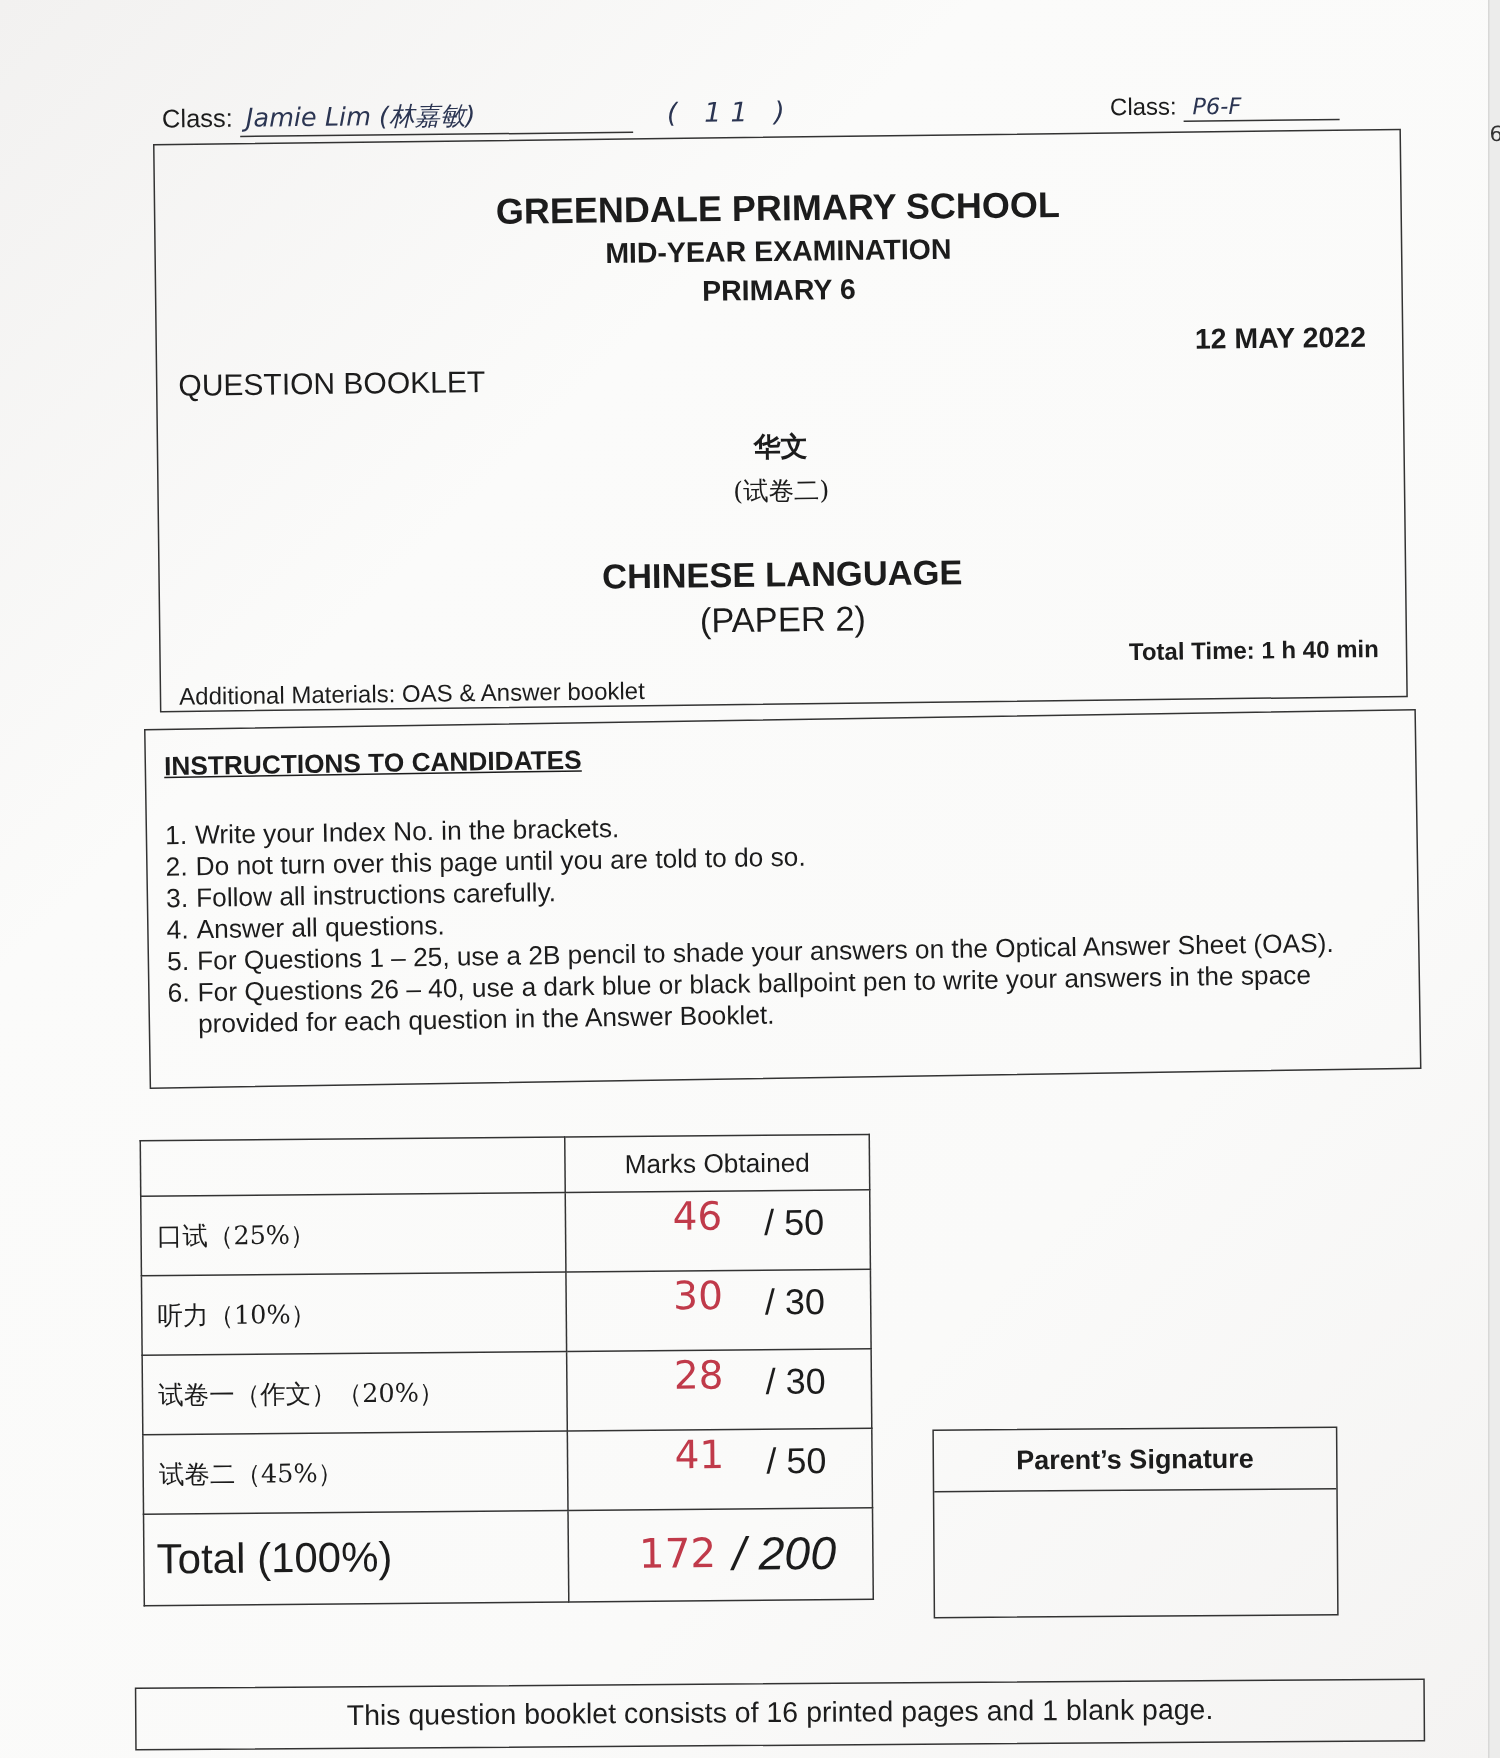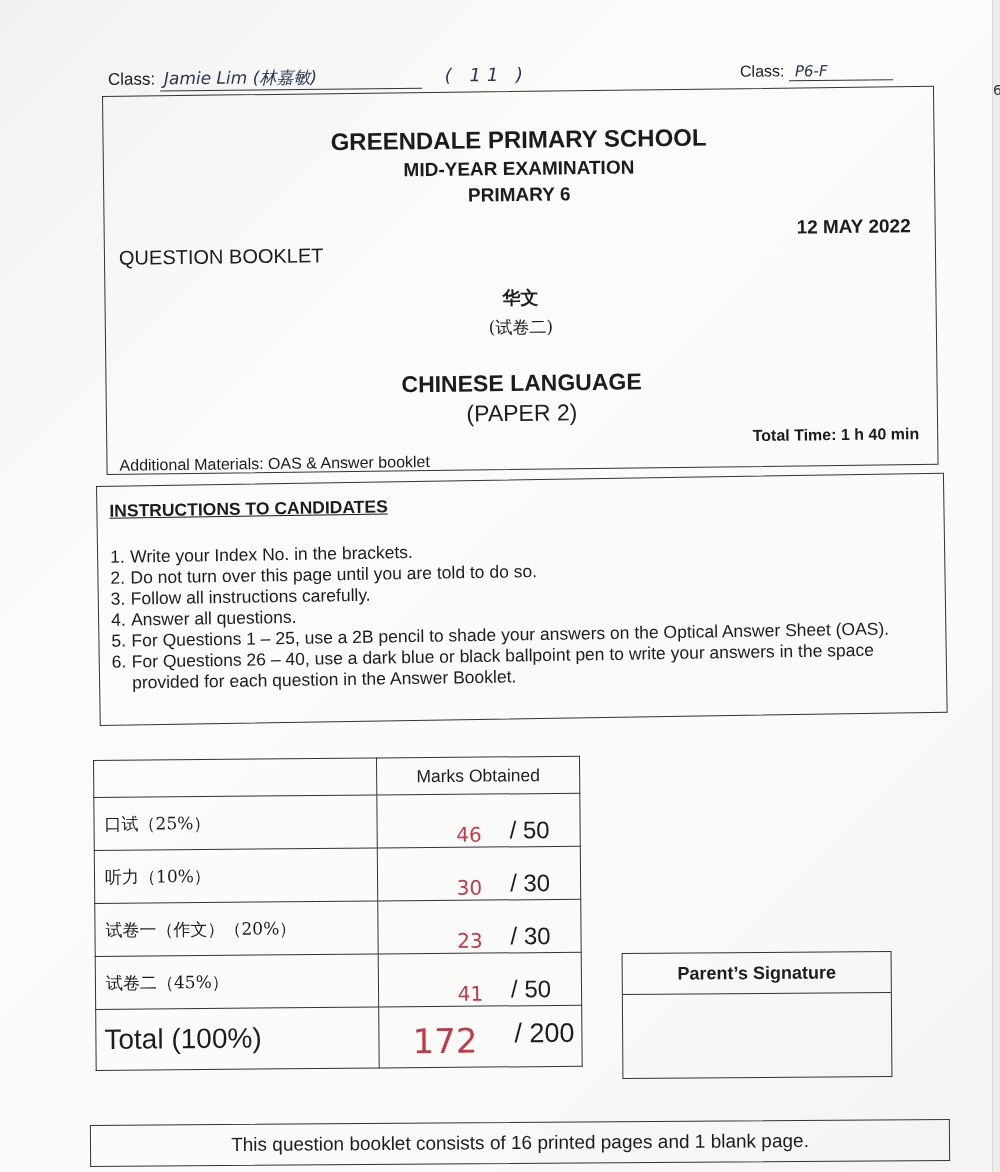--- a/index.html
+++ b/index.html
@@ -69,7 +69,7 @@
     .lbl { padding-left: 10px !important; font-size: 17px; font-family: "DejaVu Serif", serif; }
     .lbl-total { padding-left: 8px !important; font-size: 28px; font-family: "Liberation Sans", sans-serif; }
     .mk { position: relative; font-size: 24px; }
-    .mk .red { position: absolute; right: 98px; top: 28px; font-size: 20px; }
+    .mk .red { position: absolute; right: 98px; top: 2px; font-size: 26px; }
     .mk .out { position: absolute; right: 30px; top: 22px; }
     .mk-total .red { right: 104px; top: 14px; font-size: 34px; }
     .mk-total .out { font-size: 27px; right: 7px; top: 12px; }

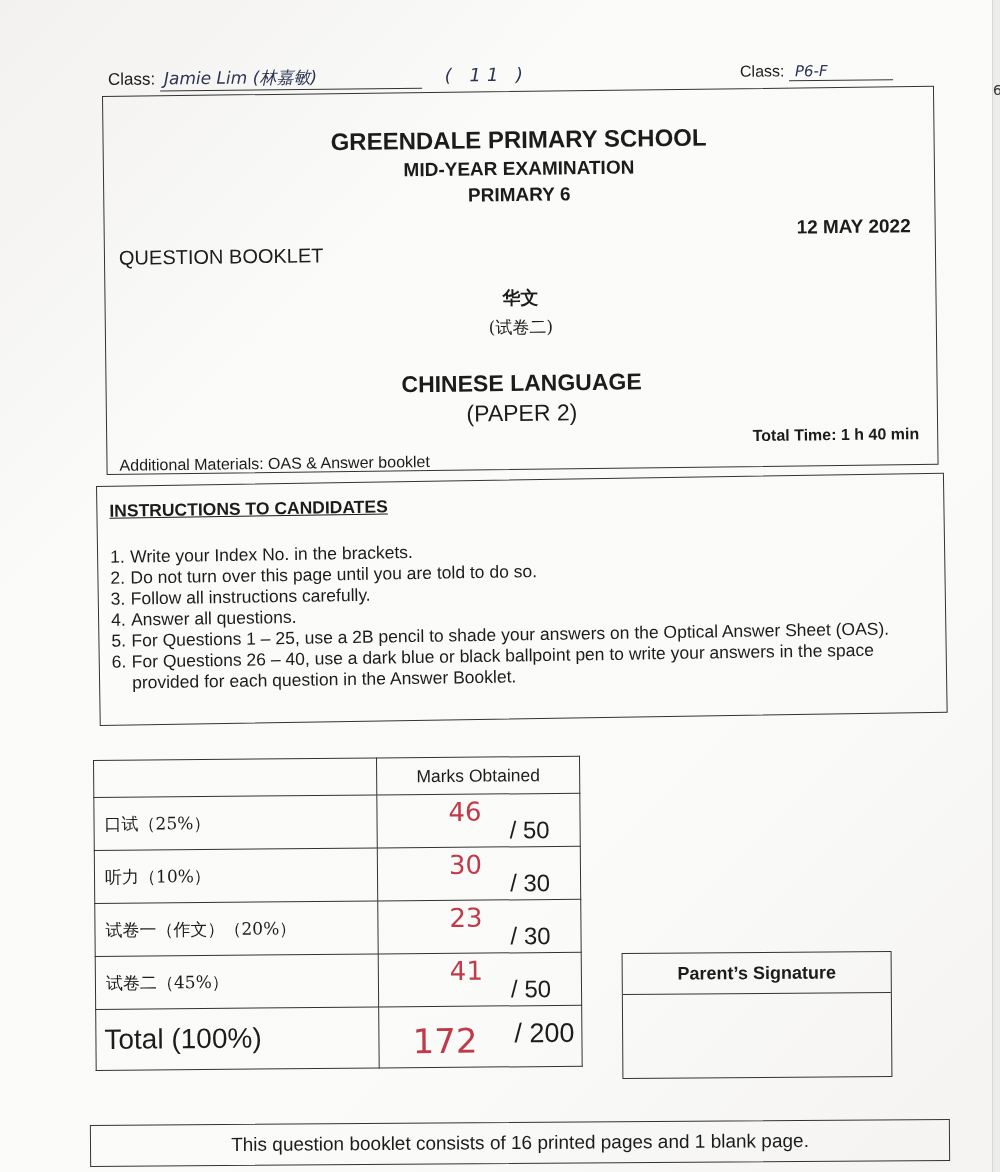--- a/index.html
+++ b/index.html
@@ -70,7 +70,7 @@
     .lbl-total { padding-left: 8px !important; font-size: 28px; font-family: "Liberation Sans", sans-serif; }
     .mk { position: relative; font-size: 24px; }
     .mk .red { position: absolute; right: 98px; top: 2px; font-size: 26px; }
-    .mk .out { position: absolute; right: 30px; top: 22px; }
+    .mk .out { position: absolute; right: 30px; top: 8px; }
     .mk-total .red { right: 104px; top: 14px; font-size: 34px; }
     .mk-total .out { font-size: 27px; right: 7px; top: 12px; }
 

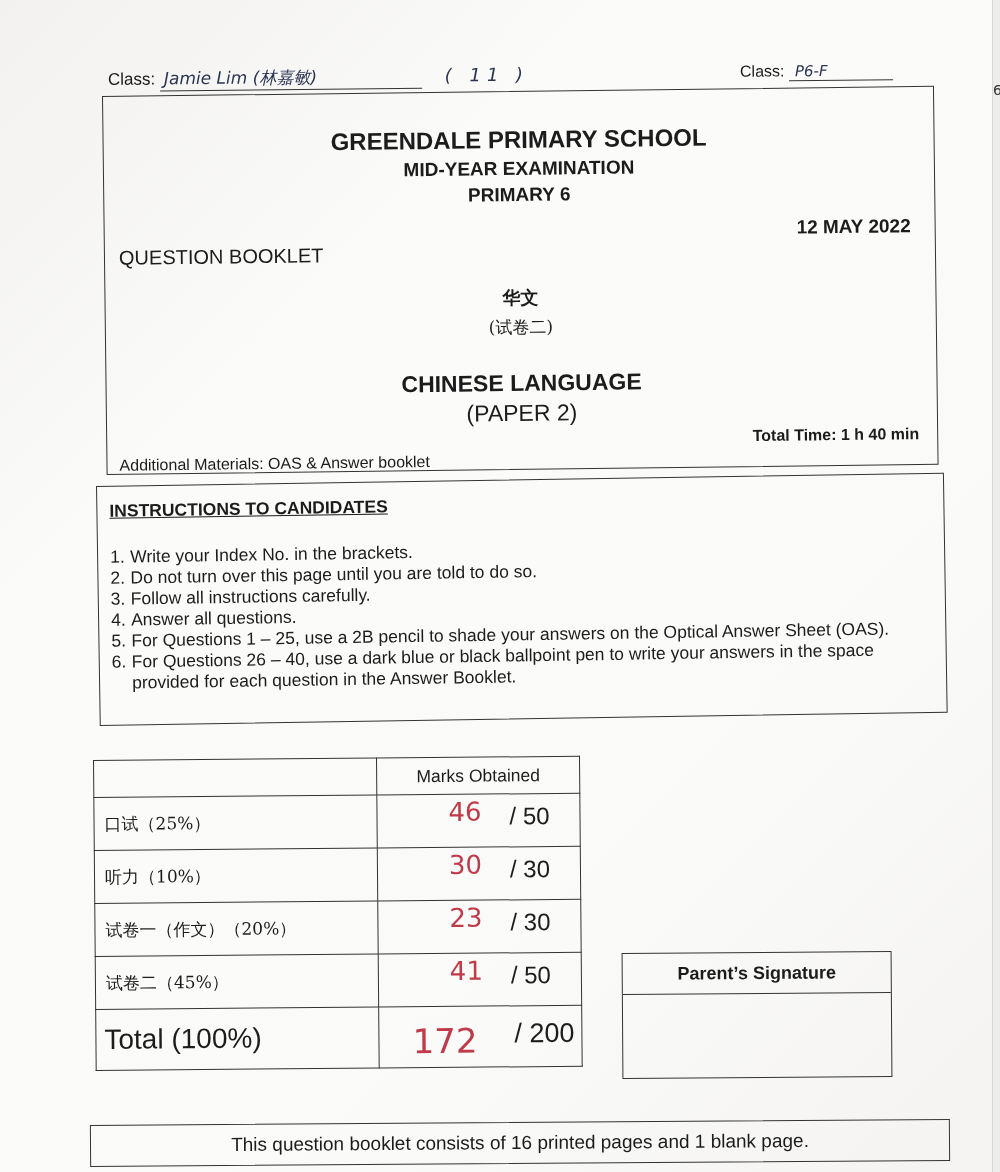--- a/index.html
+++ b/index.html
@@ -174,7 +174,7 @@
     <tr>
       <td class="row-cell lbl">试卷一（作文）（20%）</td>
       <td class="row-cell mk">
-        <span class="red">23</span>
+        <span class="red">28</span>
         <span class="out">/ 30</span>
       </td>
     </tr>

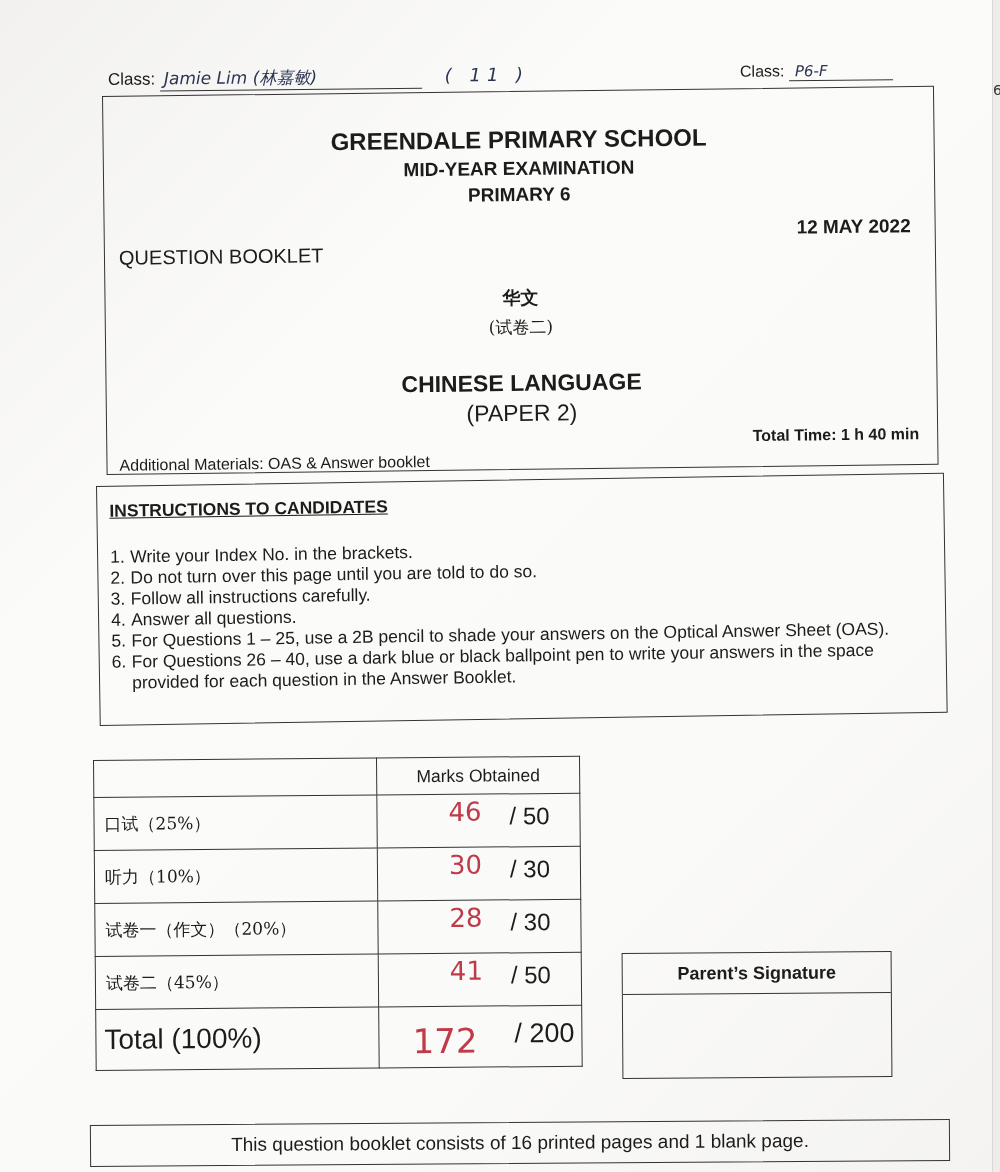--- a/index.html
+++ b/index.html
@@ -71,7 +71,7 @@
     .mk { position: relative; font-size: 24px; }
     .mk .red { position: absolute; right: 98px; top: 2px; font-size: 26px; }
     .mk .out { position: absolute; right: 30px; top: 8px; }
-    .mk-total .red { right: 104px; top: 14px; font-size: 34px; }
+    .mk-total .red { right: 104px; top: 14px; font-size: 27px; }
     .mk-total .out { font-size: 27px; right: 7px; top: 12px; }
 
     

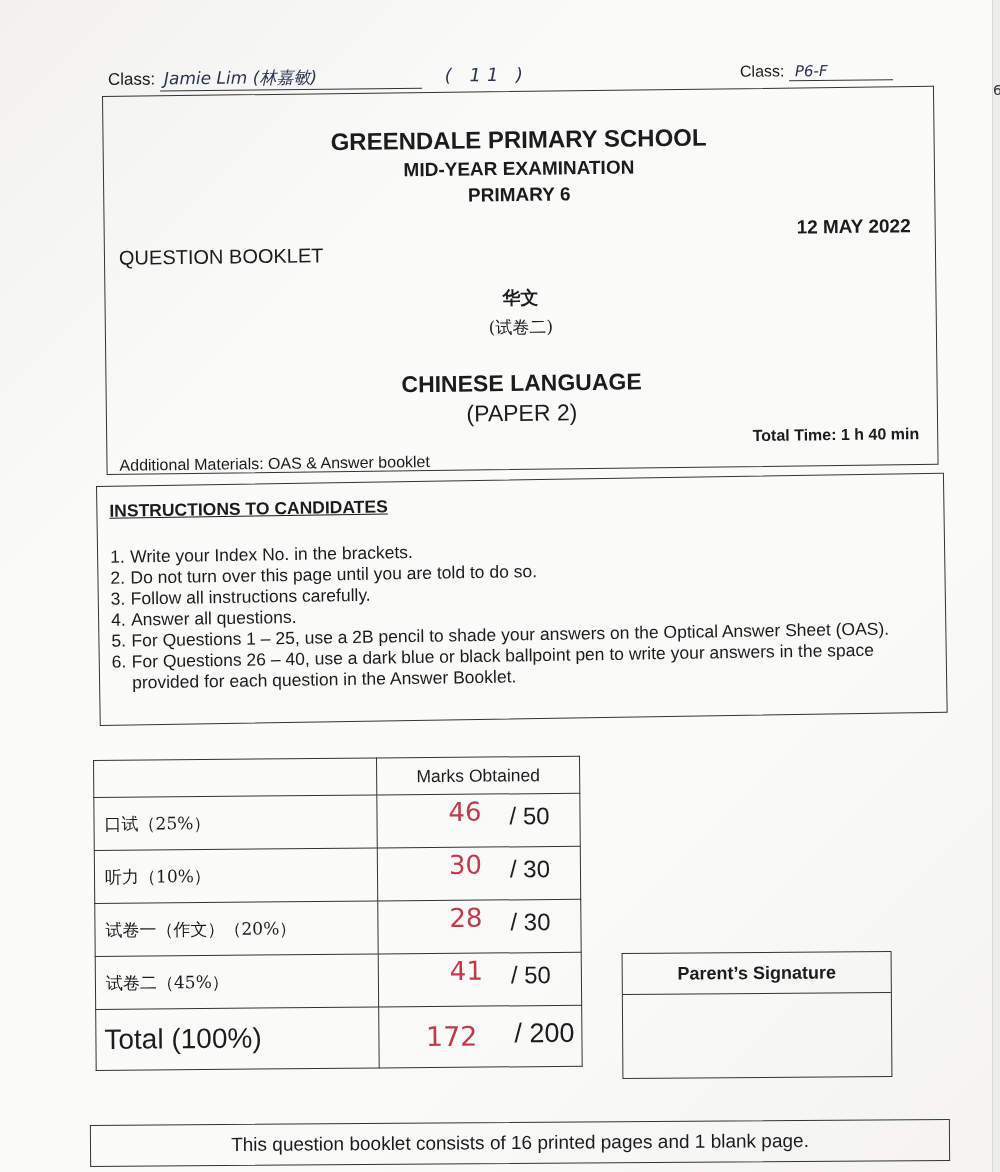--- a/index.html
+++ b/index.html
@@ -72,7 +72,7 @@
     .mk .red { position: absolute; right: 98px; top: 2px; font-size: 26px; }
     .mk .out { position: absolute; right: 30px; top: 8px; }
     .mk-total .red { right: 104px; top: 14px; font-size: 27px; }
-    .mk-total .out { font-size: 27px; right: 7px; top: 12px; }
+    .mk-total .out { font-size: 31px; right: 24px; top: 12px; font-style: italic; }
 
     
     .sig-box {

